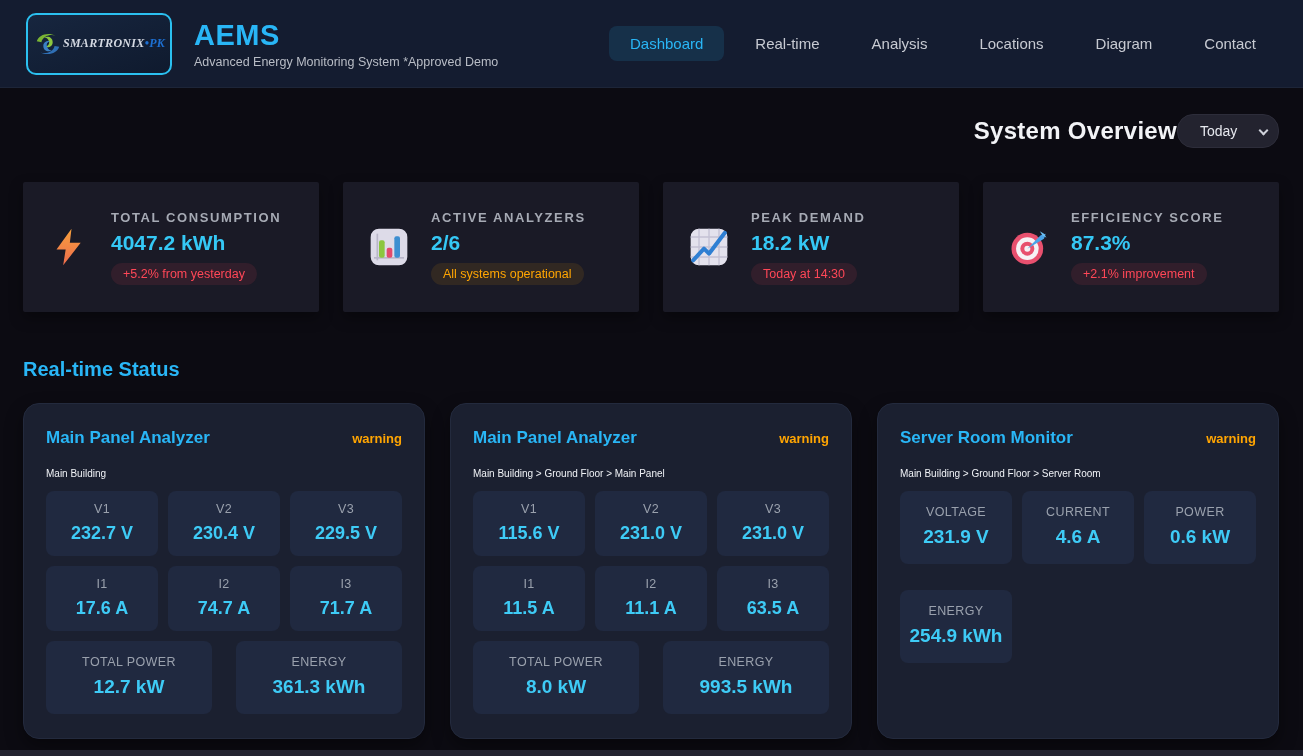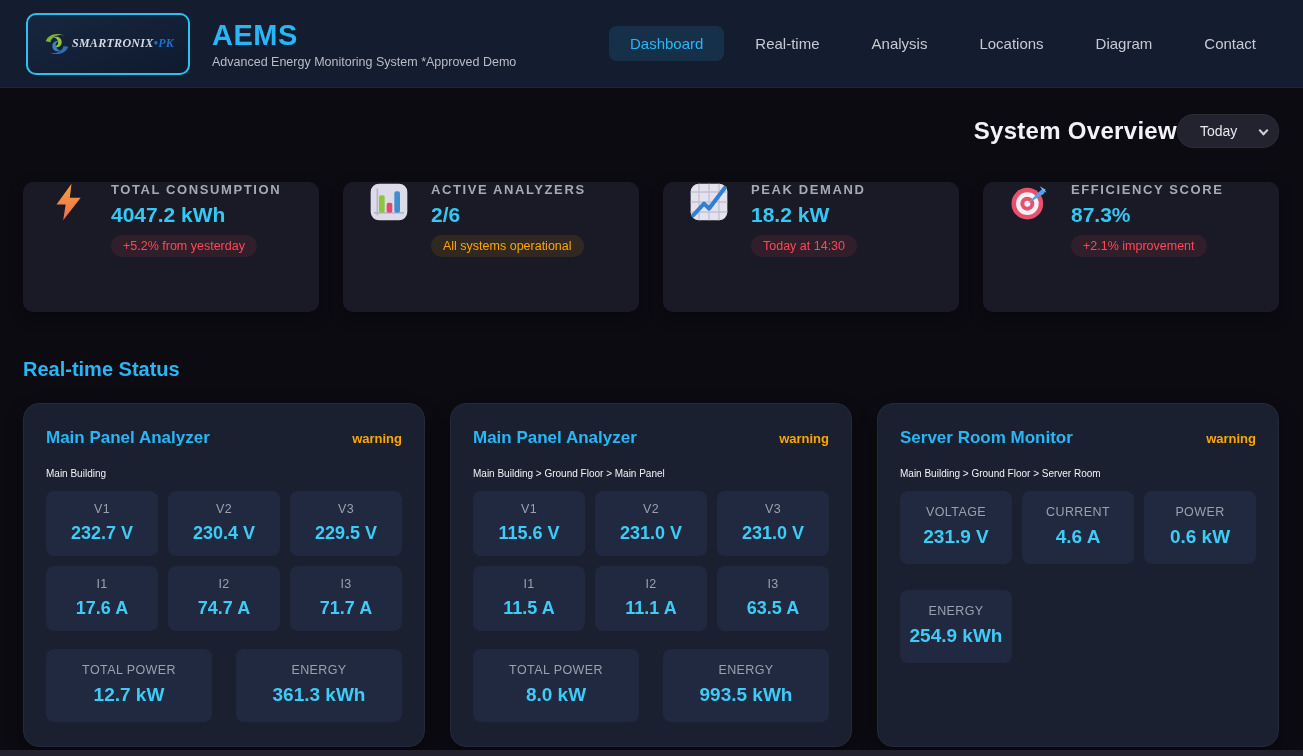--- a/index.html
+++ b/index.html
@@ -21,7 +21,7 @@
     padding:0 26px;
   }
   .logo-box {
-    width:164px; height:62px;
+    width:146px; height:62px;
     border:2px solid #2bc0f0; border-radius:10px;
     background:linear-gradient(160deg,#17263f,#0f1a2e);
     display:flex; align-items:center; justify-content:center;

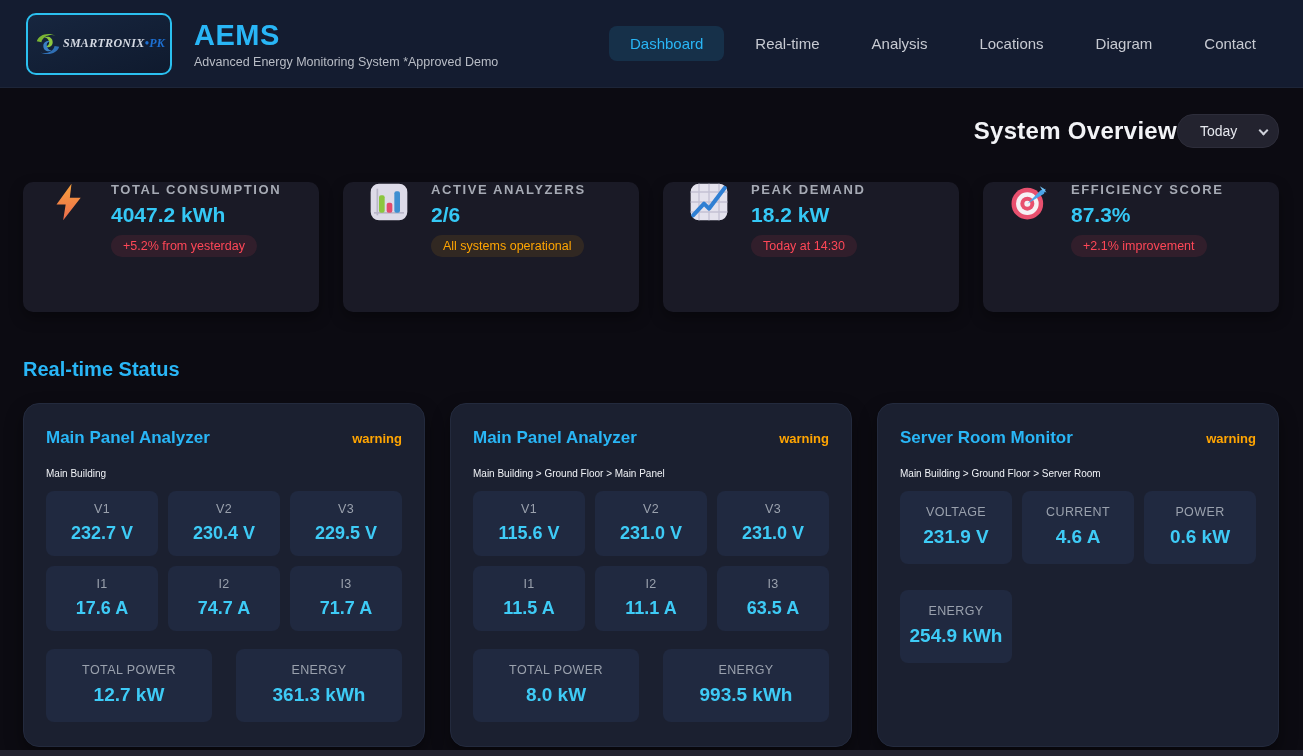--- a/index.html
+++ b/index.html
@@ -59,8 +59,8 @@
   
   .stats-row { display:grid; grid-template-columns:repeat(4,1fr); gap:24px; margin-bottom:46px; }
   .stat-card {
-    background:#1a1a26; border-radius:10px; height:130px;
-    display:flex; padding:0 22px 0 26px;
+    background:#1a1a26; border-radius:2px; height:130px;
+    display:flex; align-items:center; padding:0 22px 0 26px;
     box-shadow:0 6px 14px rgba(0,0,0,.35);
   }
   .stat-icon { width:40px; height:40px; flex:0 0 auto; margin-right:22px; }

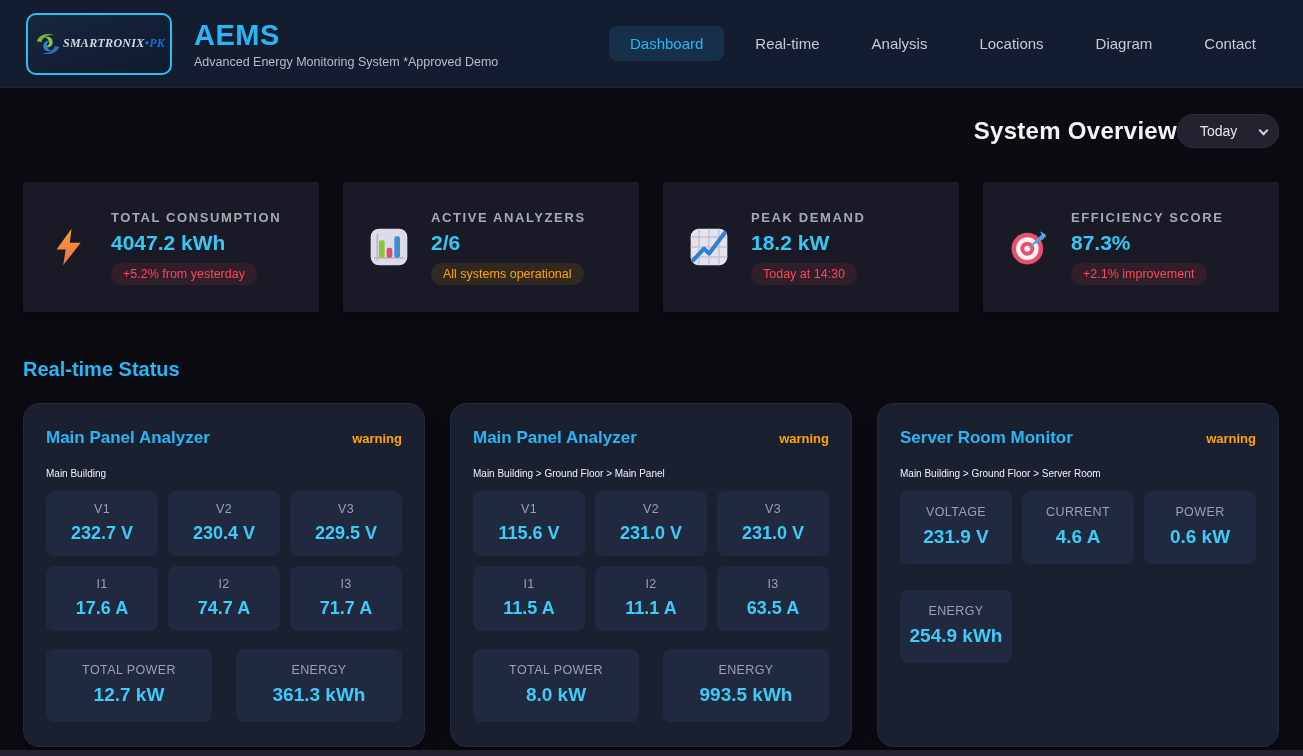--- a/index.html
+++ b/index.html
@@ -84,7 +84,7 @@
   .rt-location { color:#f0f2f6; font-size:10px; margin:20px 0 12px; }
   .metric-grid-3 { display:grid; grid-template-columns:repeat(3,1fr); gap:10px; }
   .metric-grid-2 { display:grid; grid-template-columns:repeat(3,1fr); gap:10px; row-gap:26px; }
-  .totals-grid { display:grid; grid-template-columns:repeat(2,1fr); gap:24px; margin-top:18px; }
+  .totals-grid { display:grid; grid-template-columns:repeat(2,1fr); gap:24px; margin-top:10px; }
   .metric-box {
     background:#202940; border-radius:8px; text-align:center; padding:11px 6px 12px;
   }

